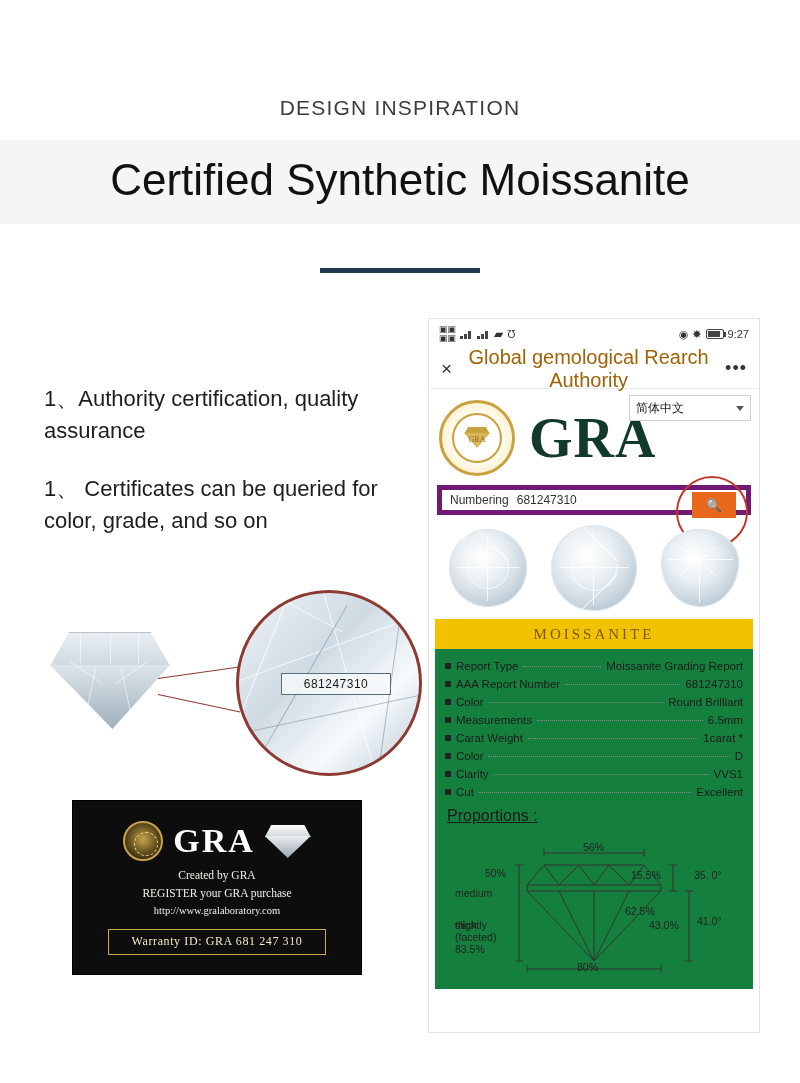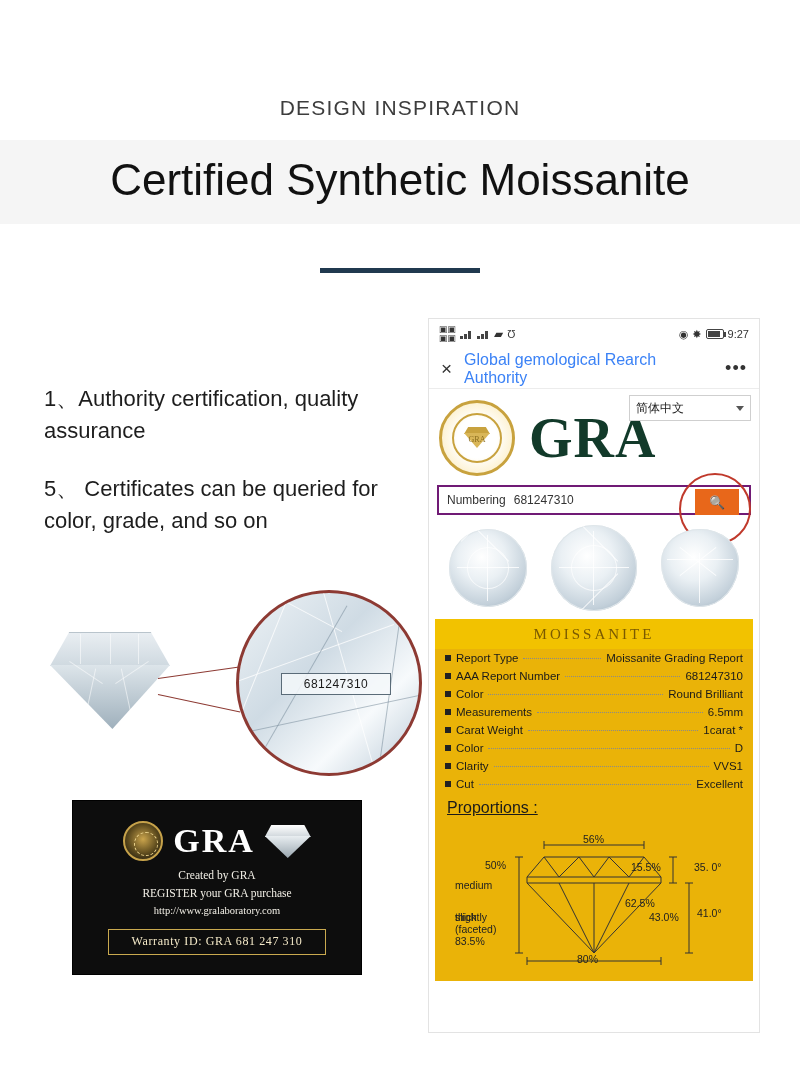--- a/index.html
+++ b/index.html
@@ -208,7 +208,7 @@
     padding: 0 12px; border-bottom: 1px solid #ececec;
   }
   .app-bar .x { font-size: 19px; color: #333; line-height: 1; }
-  .app-title { font-size: 16px; color: #3b82f6; flex: 1; }
+  .app-title { font-size: 20px; color: #a16207; flex: 1; text-align: center; }
   .dots { font-size: 18px; letter-spacing: 1px; color:#333; }
 
   .gra-head {

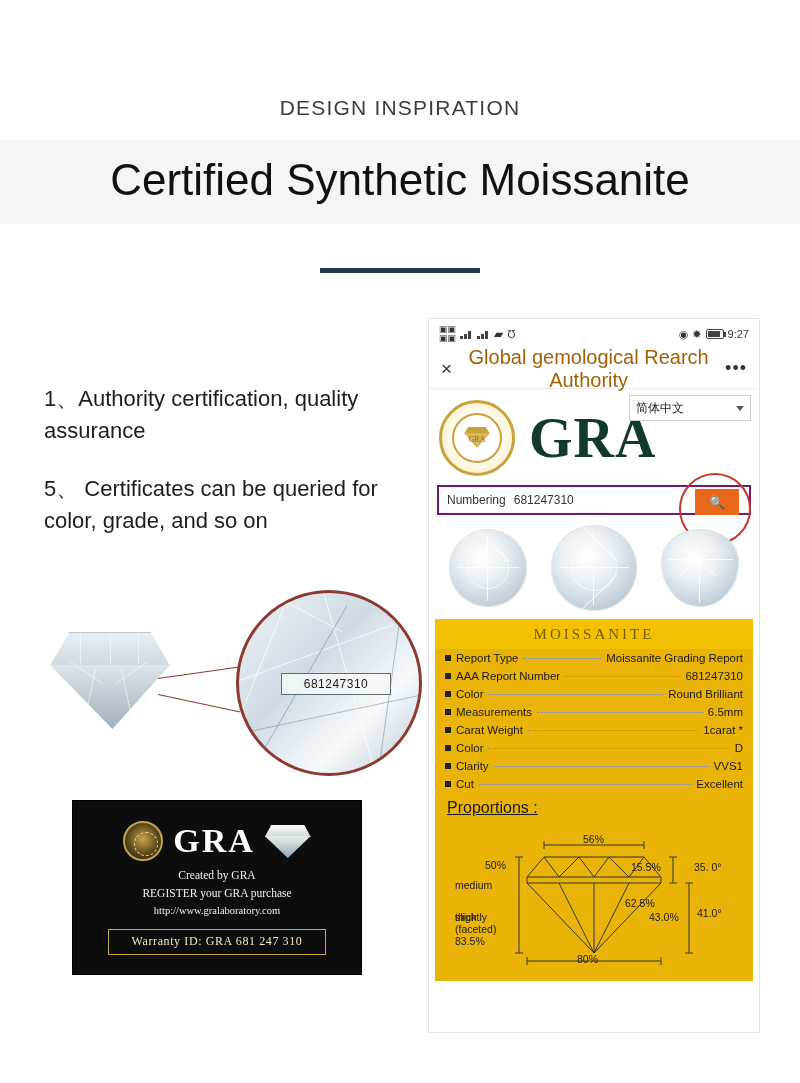--- a/index.html
+++ b/index.html
@@ -348,7 +348,7 @@
 
   <div class="left-col">
     <div class="bullet">1、Authority certification, quality assurance</div>
-    <div class="bullet">5、 Certificates can be queried for color, grade, and so on</div>
+    <div class="bullet">1、 Certificates can be queried for color, grade, and so on</div>
   </div>
 
   <div class="illus">

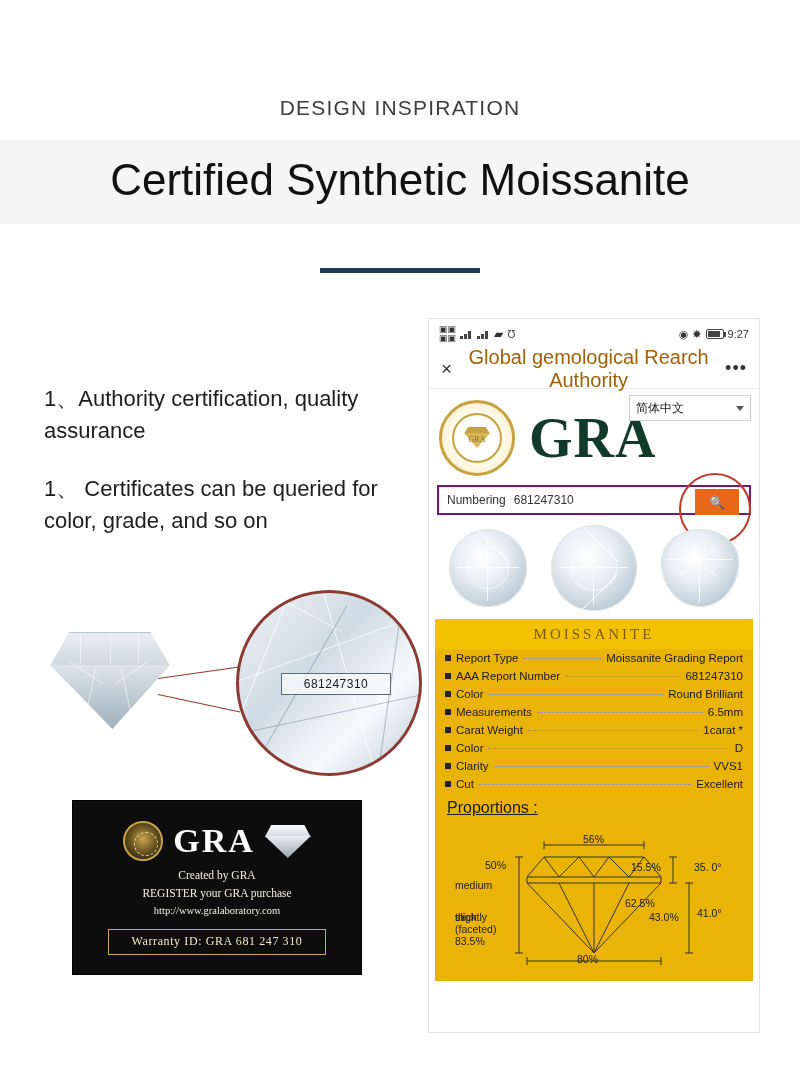--- a/index.html
+++ b/index.html
@@ -257,7 +257,7 @@
     position: relative;
     margin: 4px 8px 0 8px;
     height: 30px;
-    border: 2px solid #701a75;
+    border: 5px solid #701a75;
     display: flex; align-items: center;
     font-size: 12px;
   }

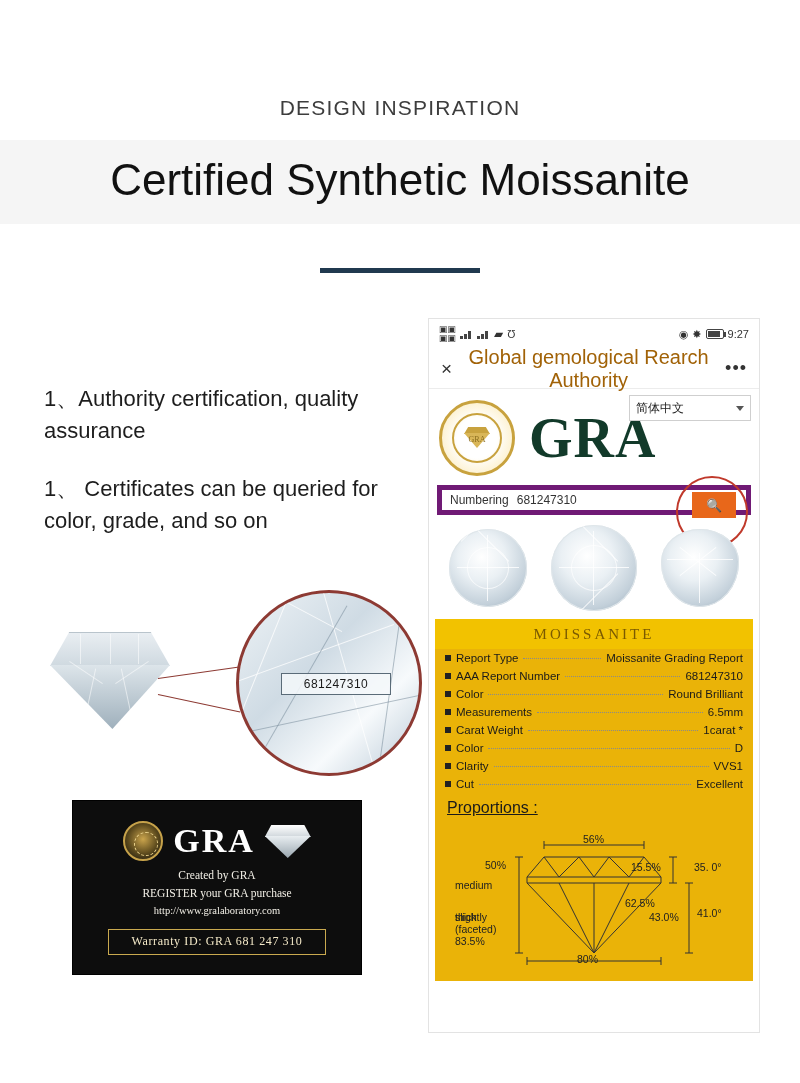--- a/index.html
+++ b/index.html
@@ -306,8 +306,8 @@
 
   .report {
     margin: 0 6px;
-    background: #eab308;
-    padding: 0 10px 4px 10px;
+    background: #15803d;
+    padding: 8px 10px 4px 10px;
   }
   .rrow {
     display: flex; align-items: baseline;

